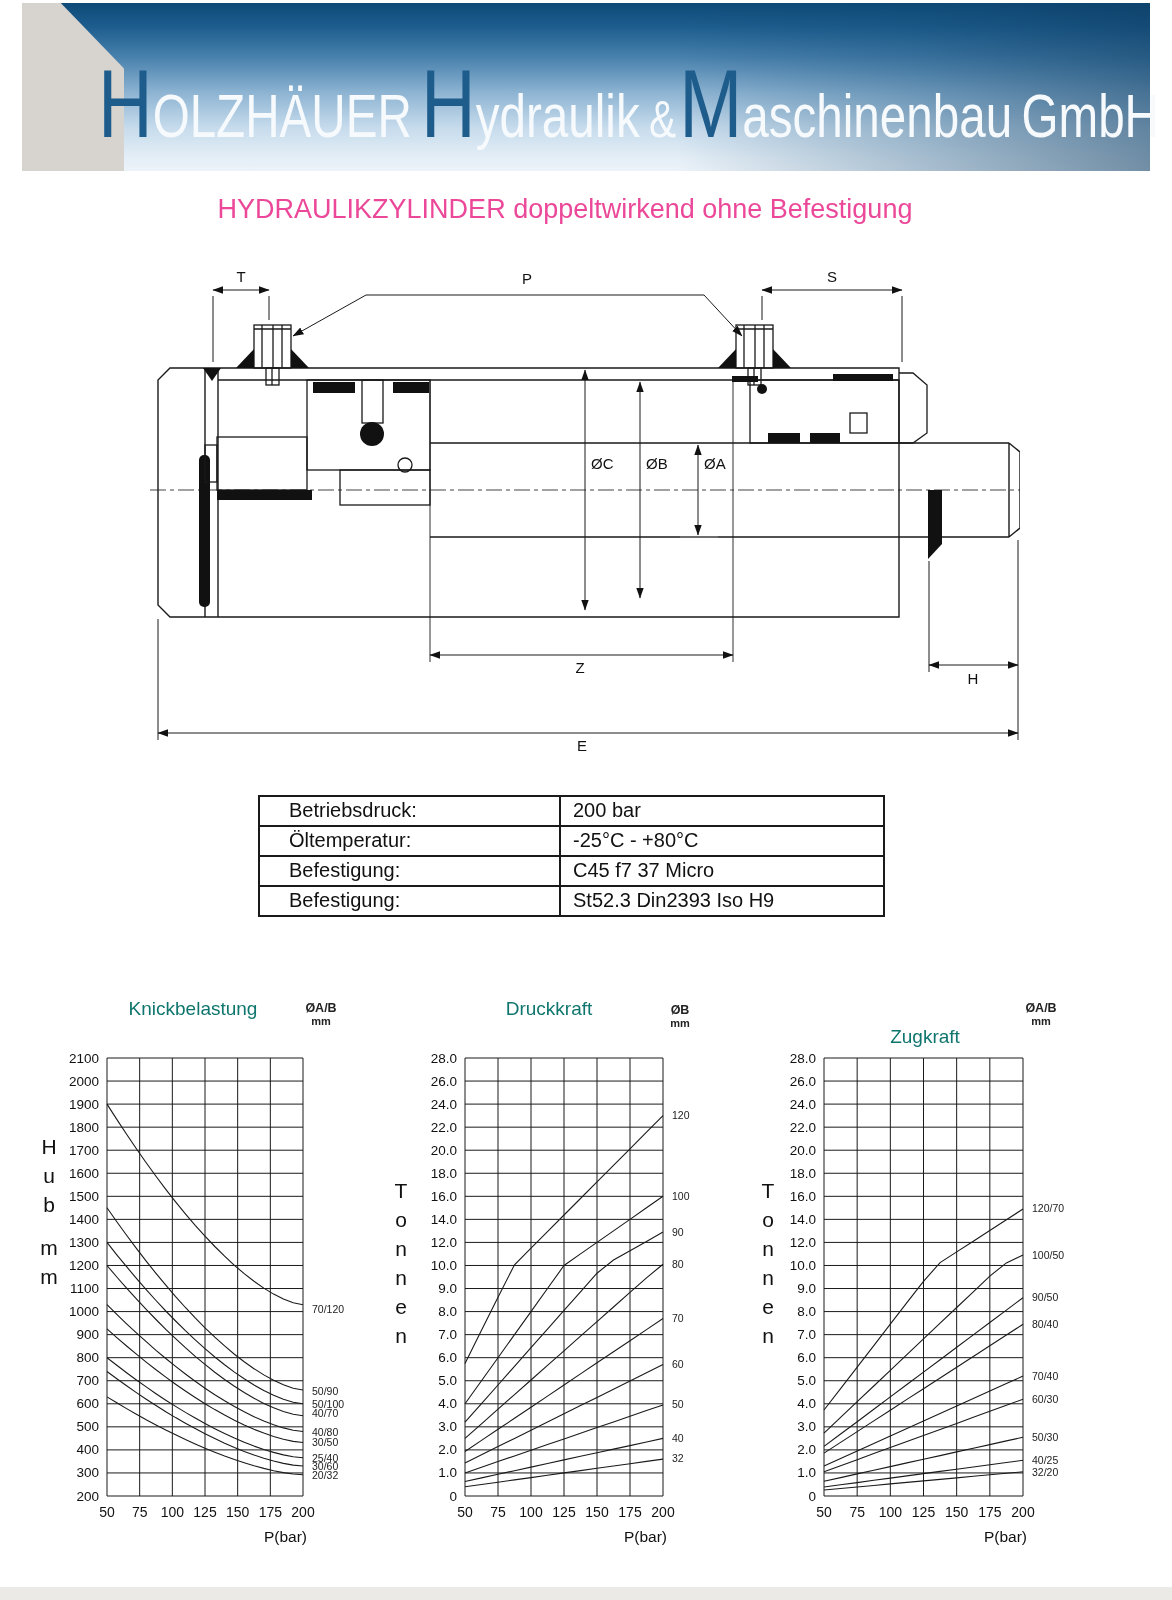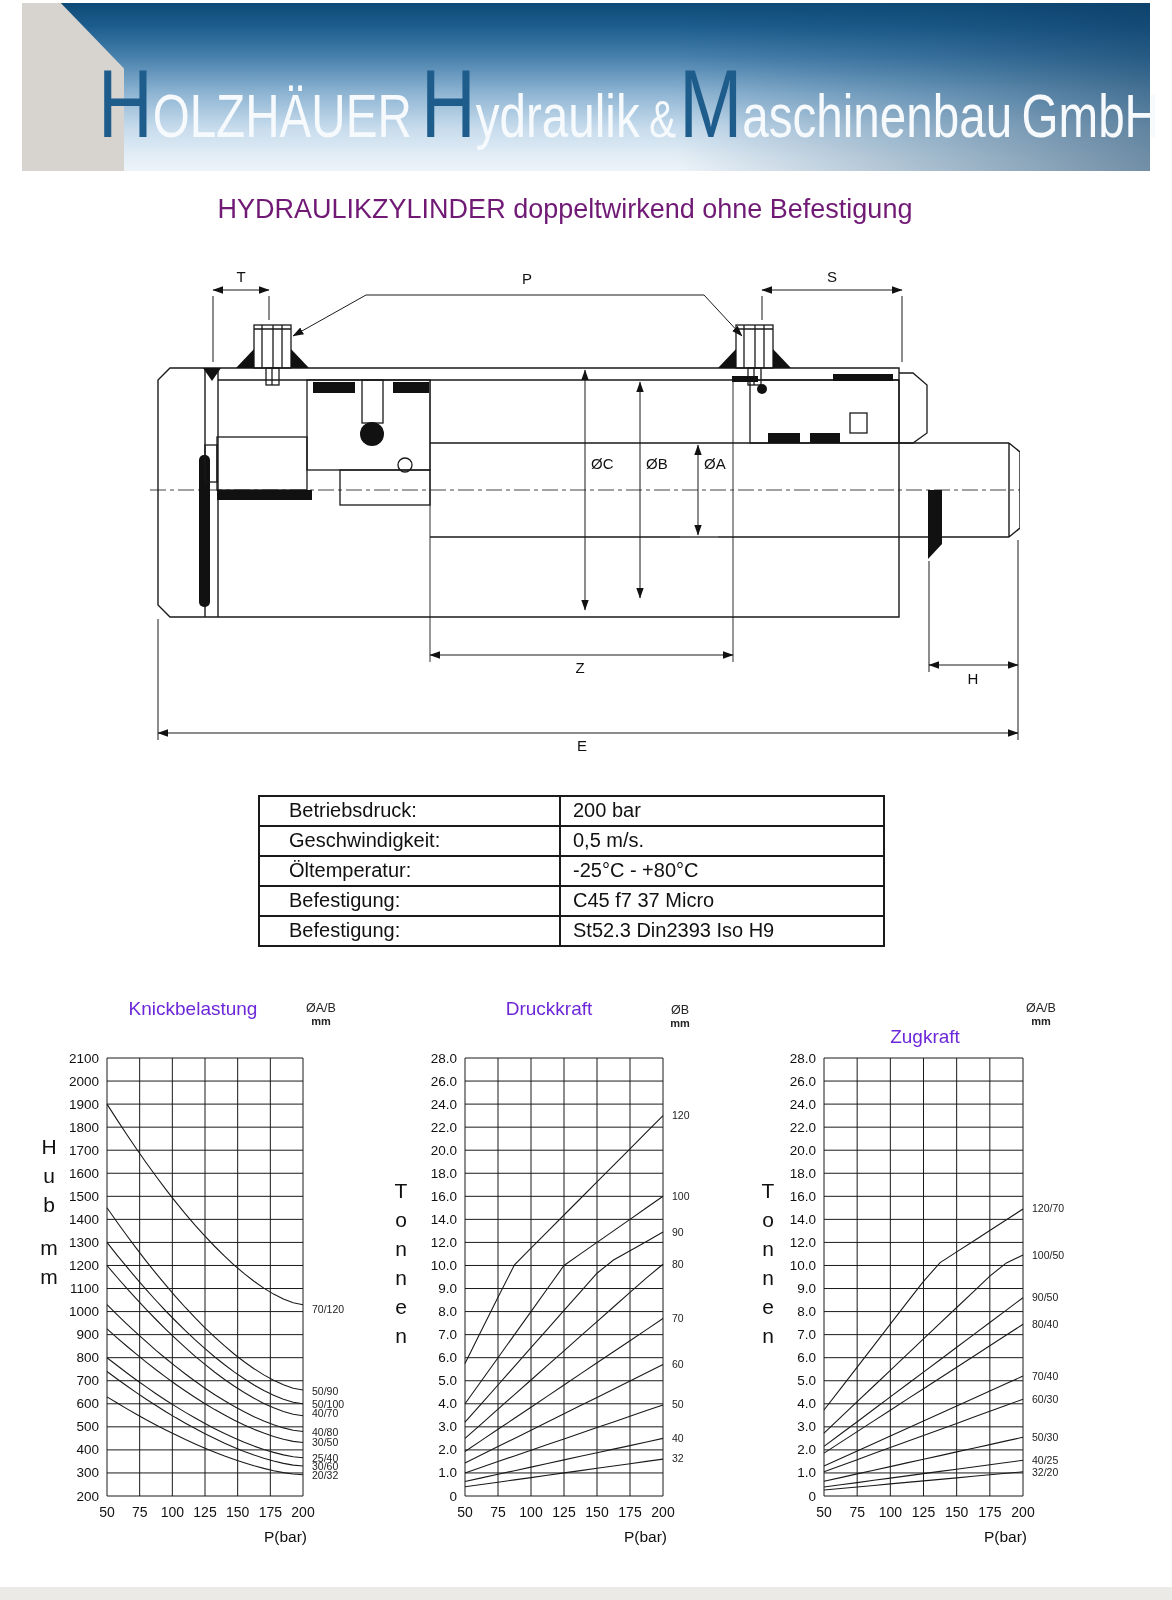--- a/index.html
+++ b/index.html
@@ -22,7 +22,7 @@
 
   
   .doc-title{position:absolute;left:150px;top:194px;width:830px;text-align:center;
-             font-size:27px;font-weight:500;color:#701a75;}
+             font-size:27px;font-weight:500;color:#ec4899;}
 
   
   svg{font-family:"Liberation Sans", sans-serif;}

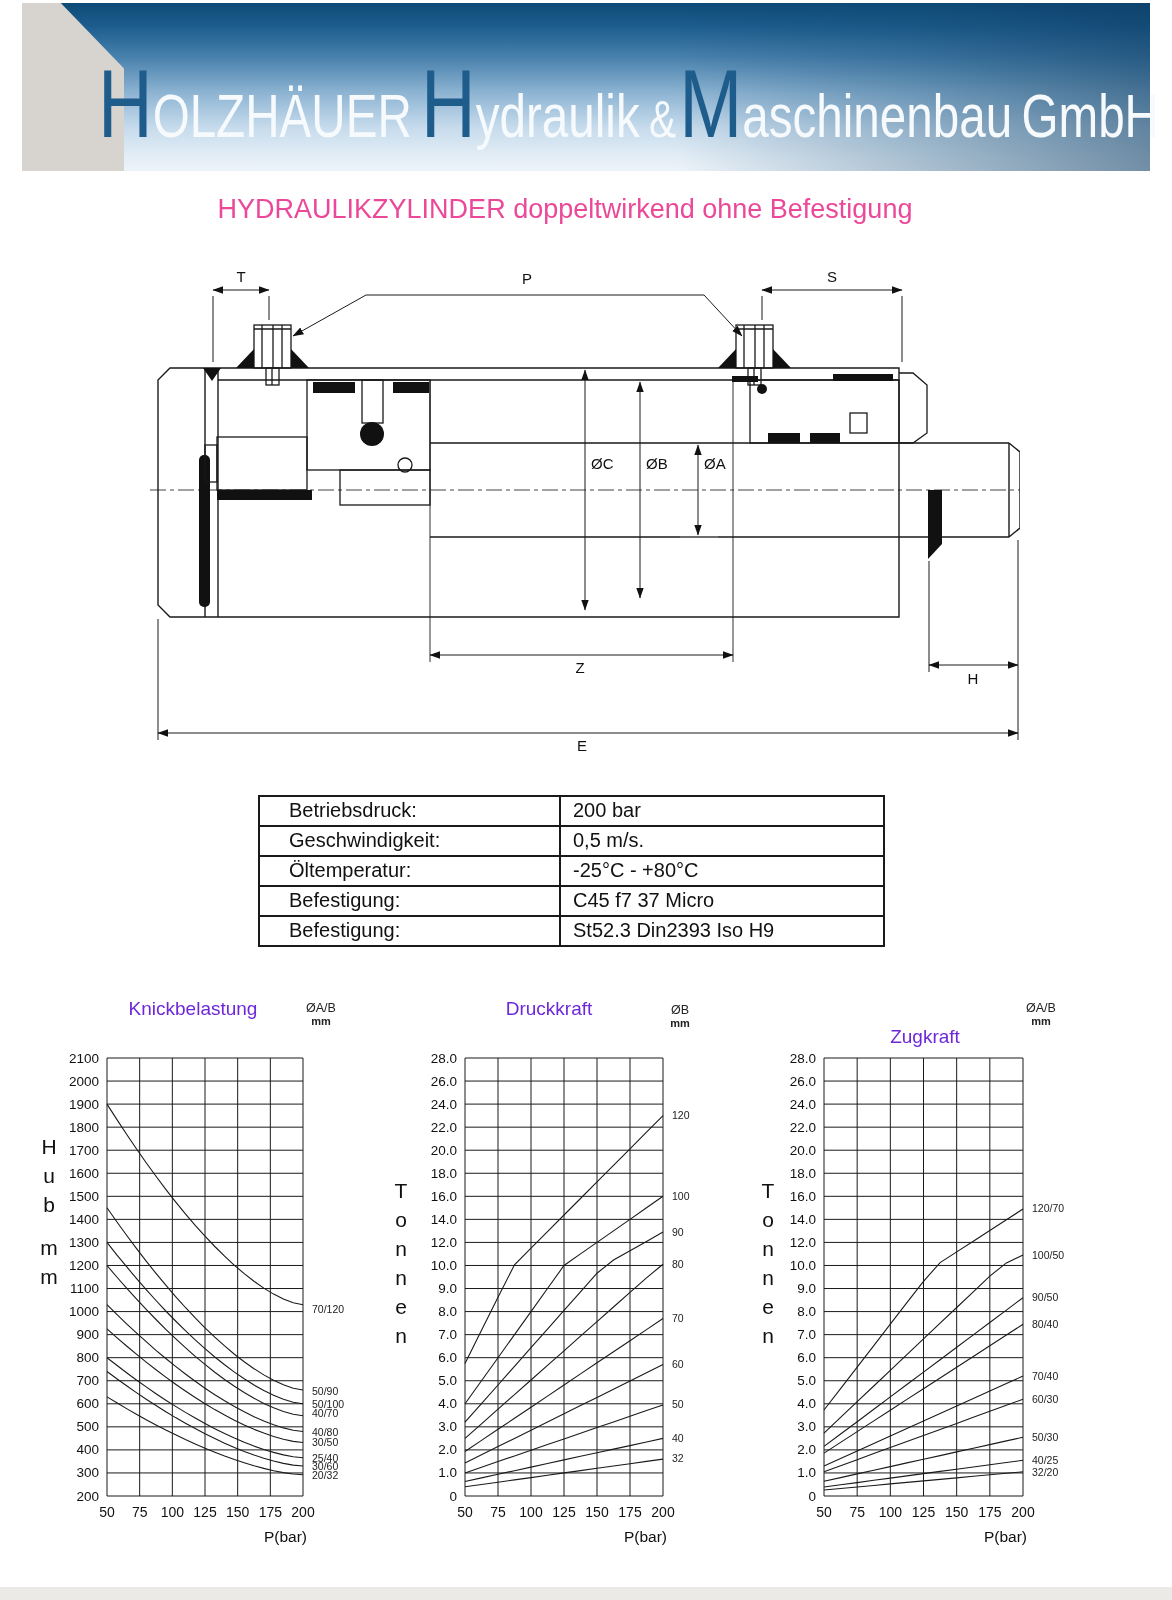--- a/index.html
+++ b/index.html
@@ -168,10 +168,6 @@
       <tr>
         <td class="c1">Betriebsdruck:</td>
         <td class="c2">200 bar</td>
-        </tr>
-      <tr>
-        <td class="c1">Geschwindigkeit:</td>
-        <td class="c2">0,5 m/s.</td>
         </tr>
       <tr>
         <td class="c1">Öltemperatur:</td>

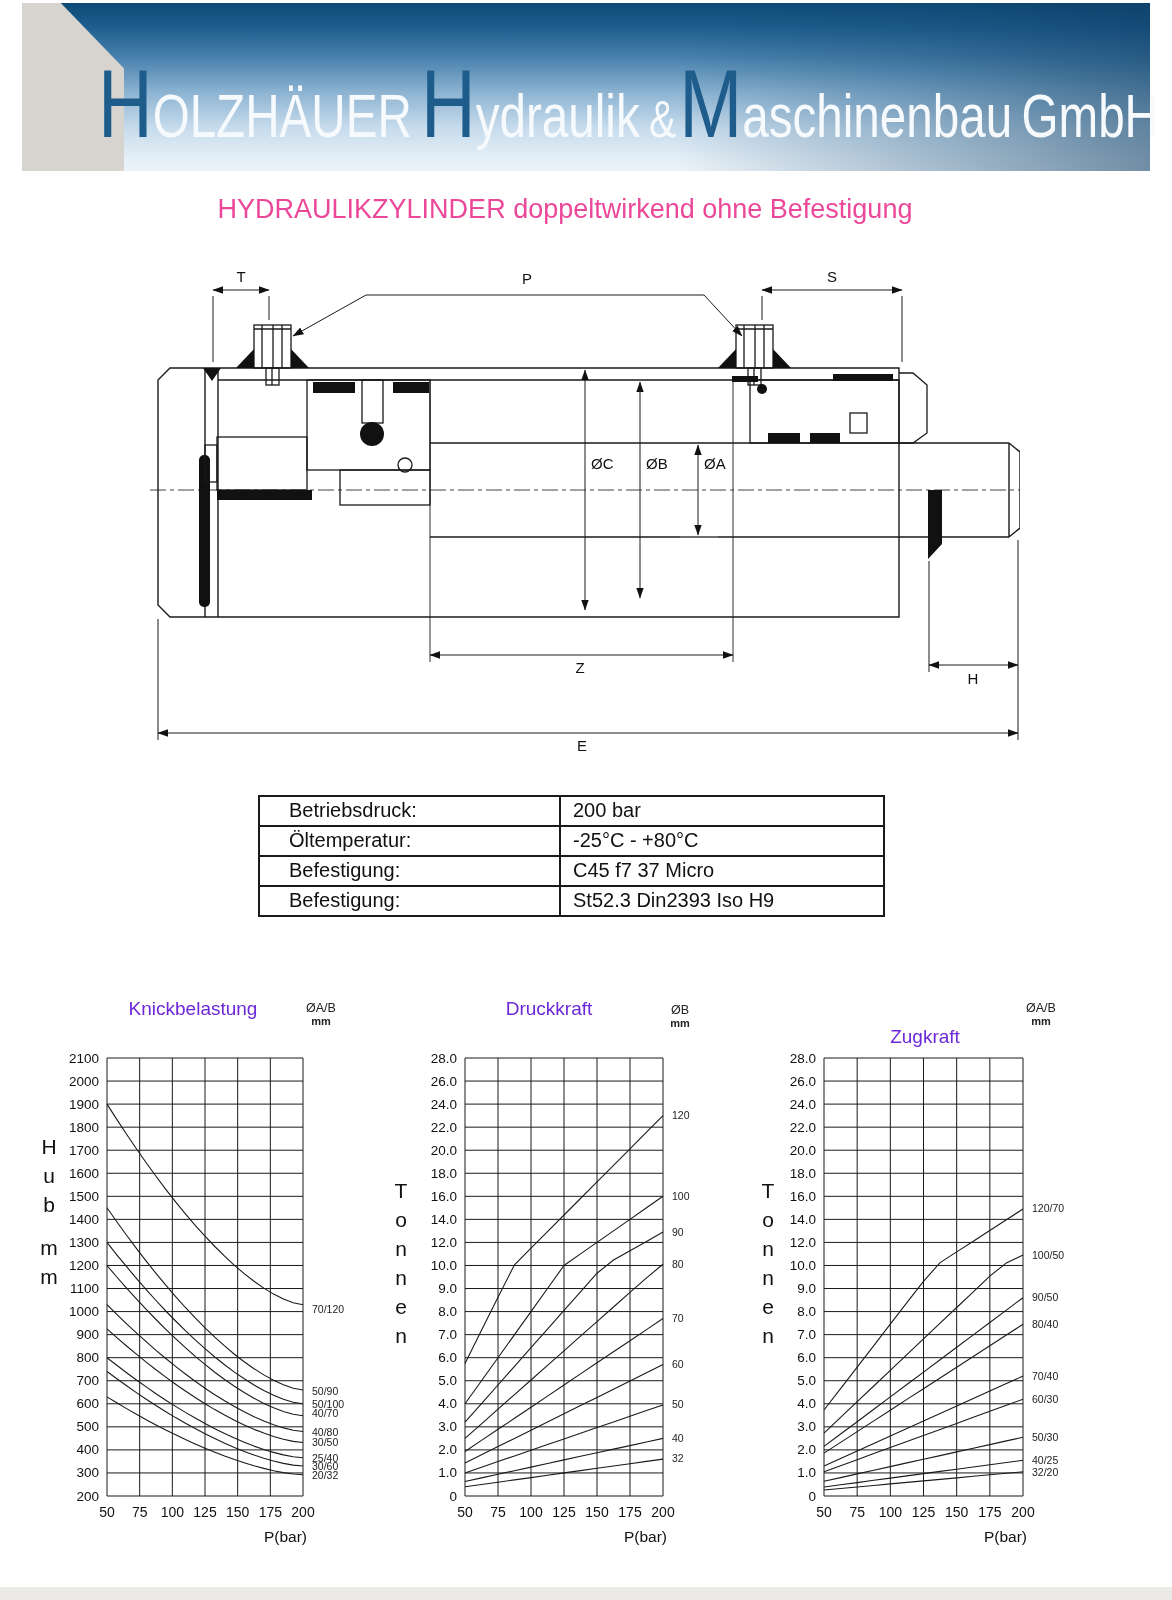--- a/index.html
+++ b/index.html
@@ -36,7 +36,7 @@
   .spec td.c2{width:300px;margin-left:33px;}
 
   
-  .chart-title{position:absolute;font-size:19px;text-align:center;color:#6d28d9;}
+  .chart-title{position:absolute;font-size:19px;text-align:center;color:#0f766e;}
   .rhead{position:absolute;text-align:center;line-height:13px;color:#222;}
   .rhead .l1{font-size:12.5px;display:block;}
   .rhead .l2{font-size:11px;display:block;font-weight:bold;}

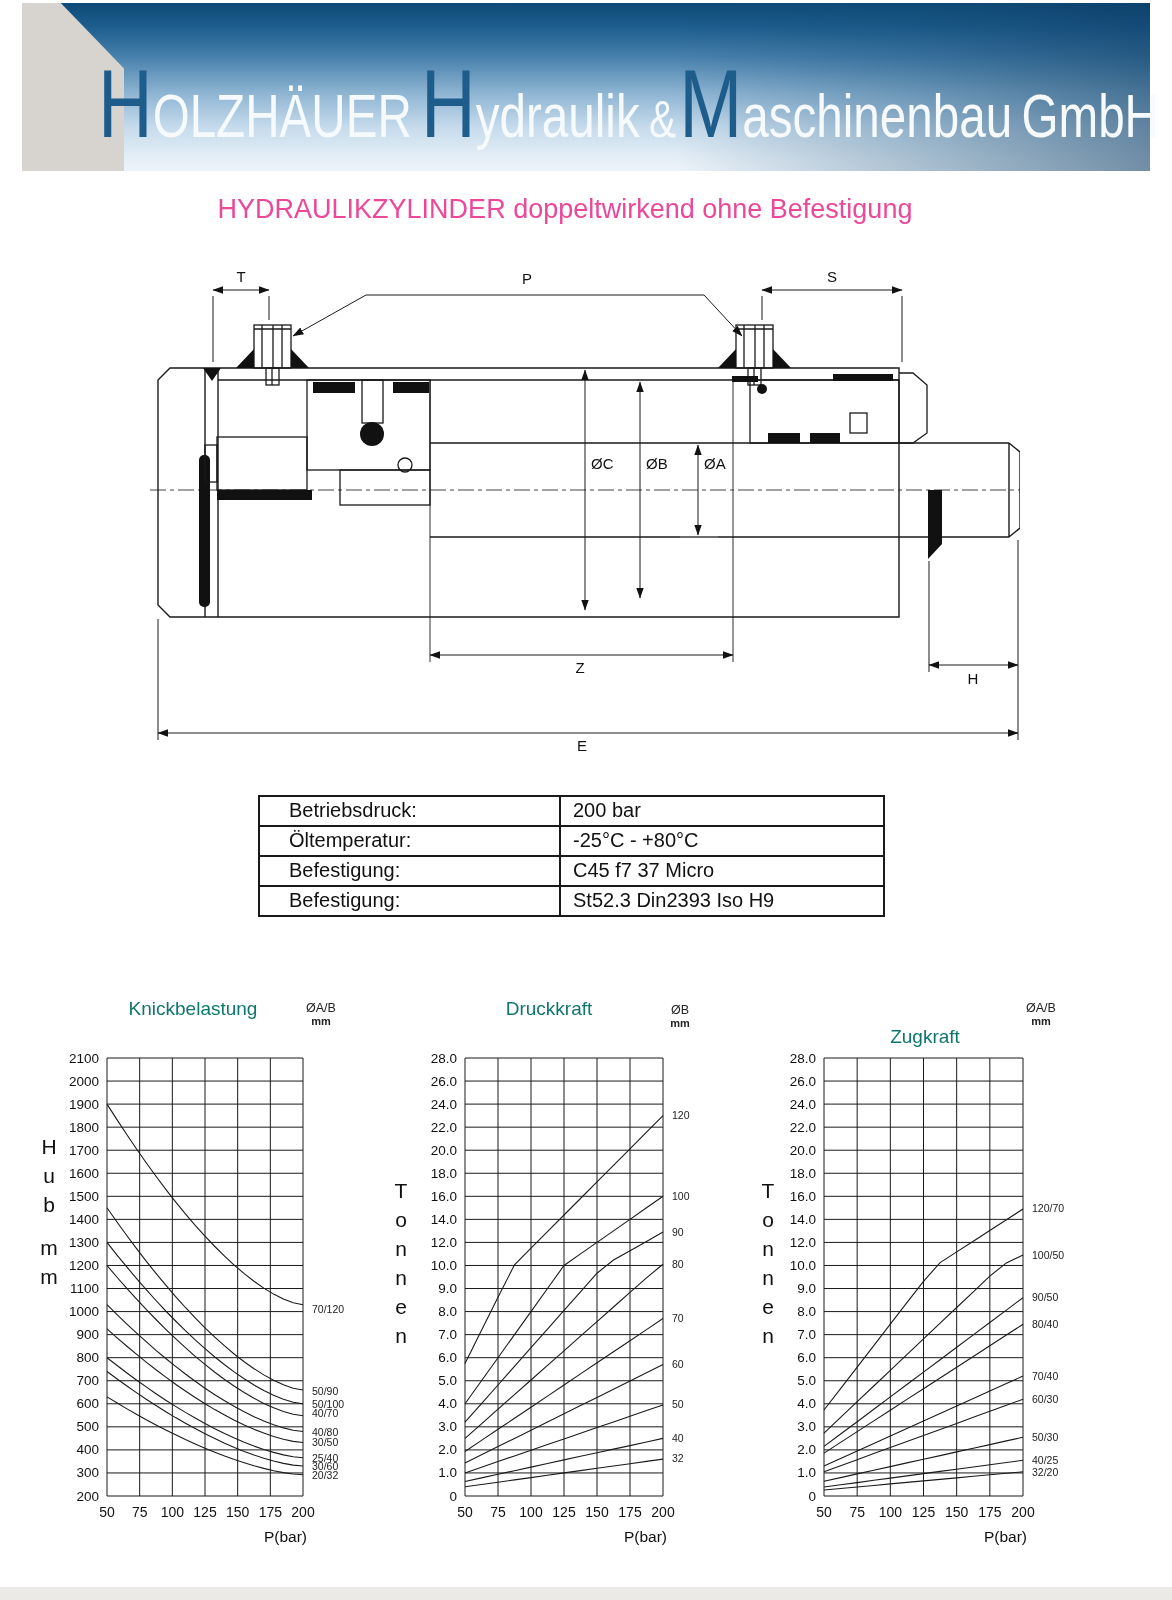--- a/index.html
+++ b/index.html
@@ -38,7 +38,7 @@
   
   .chart-title{position:absolute;font-size:19px;text-align:center;color:#0f766e;}
   .rhead{position:absolute;text-align:center;line-height:13px;color:#222;}
-  .rhead .l1{font-size:12.5px;display:block;}
+  .rhead .l1{font-size:12.5px;display:block;font-weight:bold;}
   .rhead .l2{font-size:11px;display:block;font-weight:bold;}
   .ylab{position:absolute;display:flex;flex-direction:column;align-items:center;font-size:21px;color:#111;}
   .ylab span{display:block;line-height:29px;}

